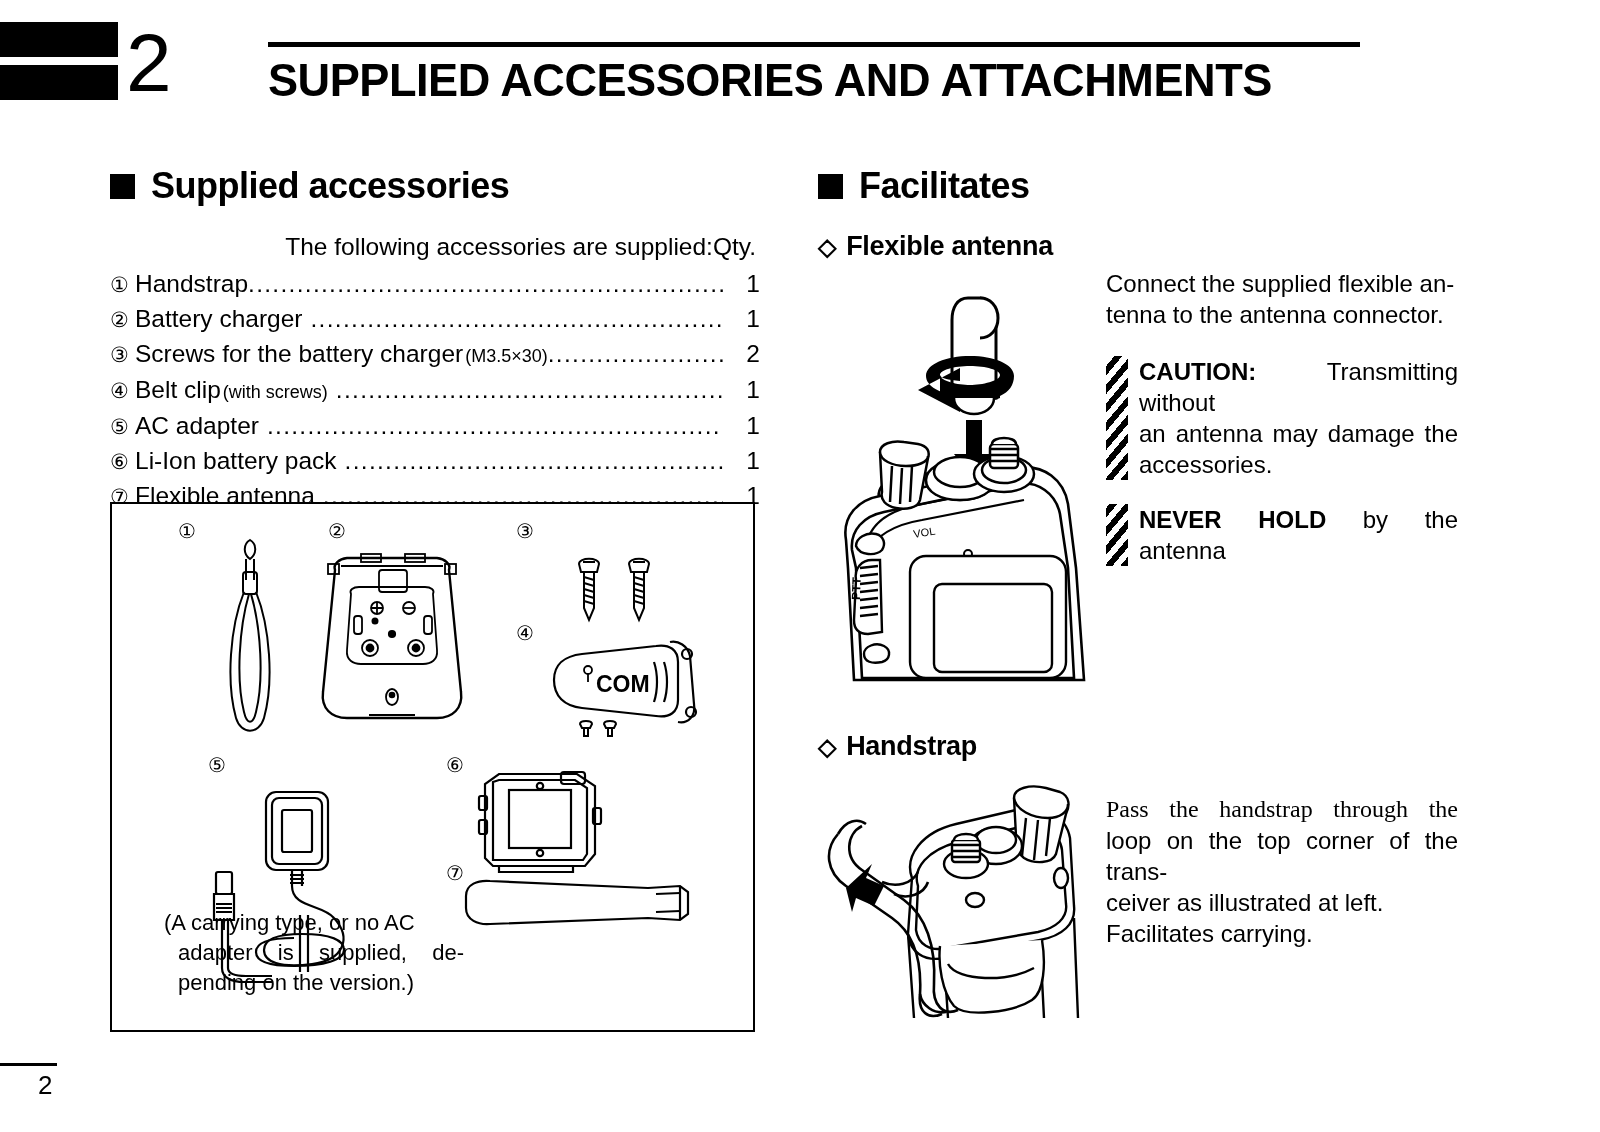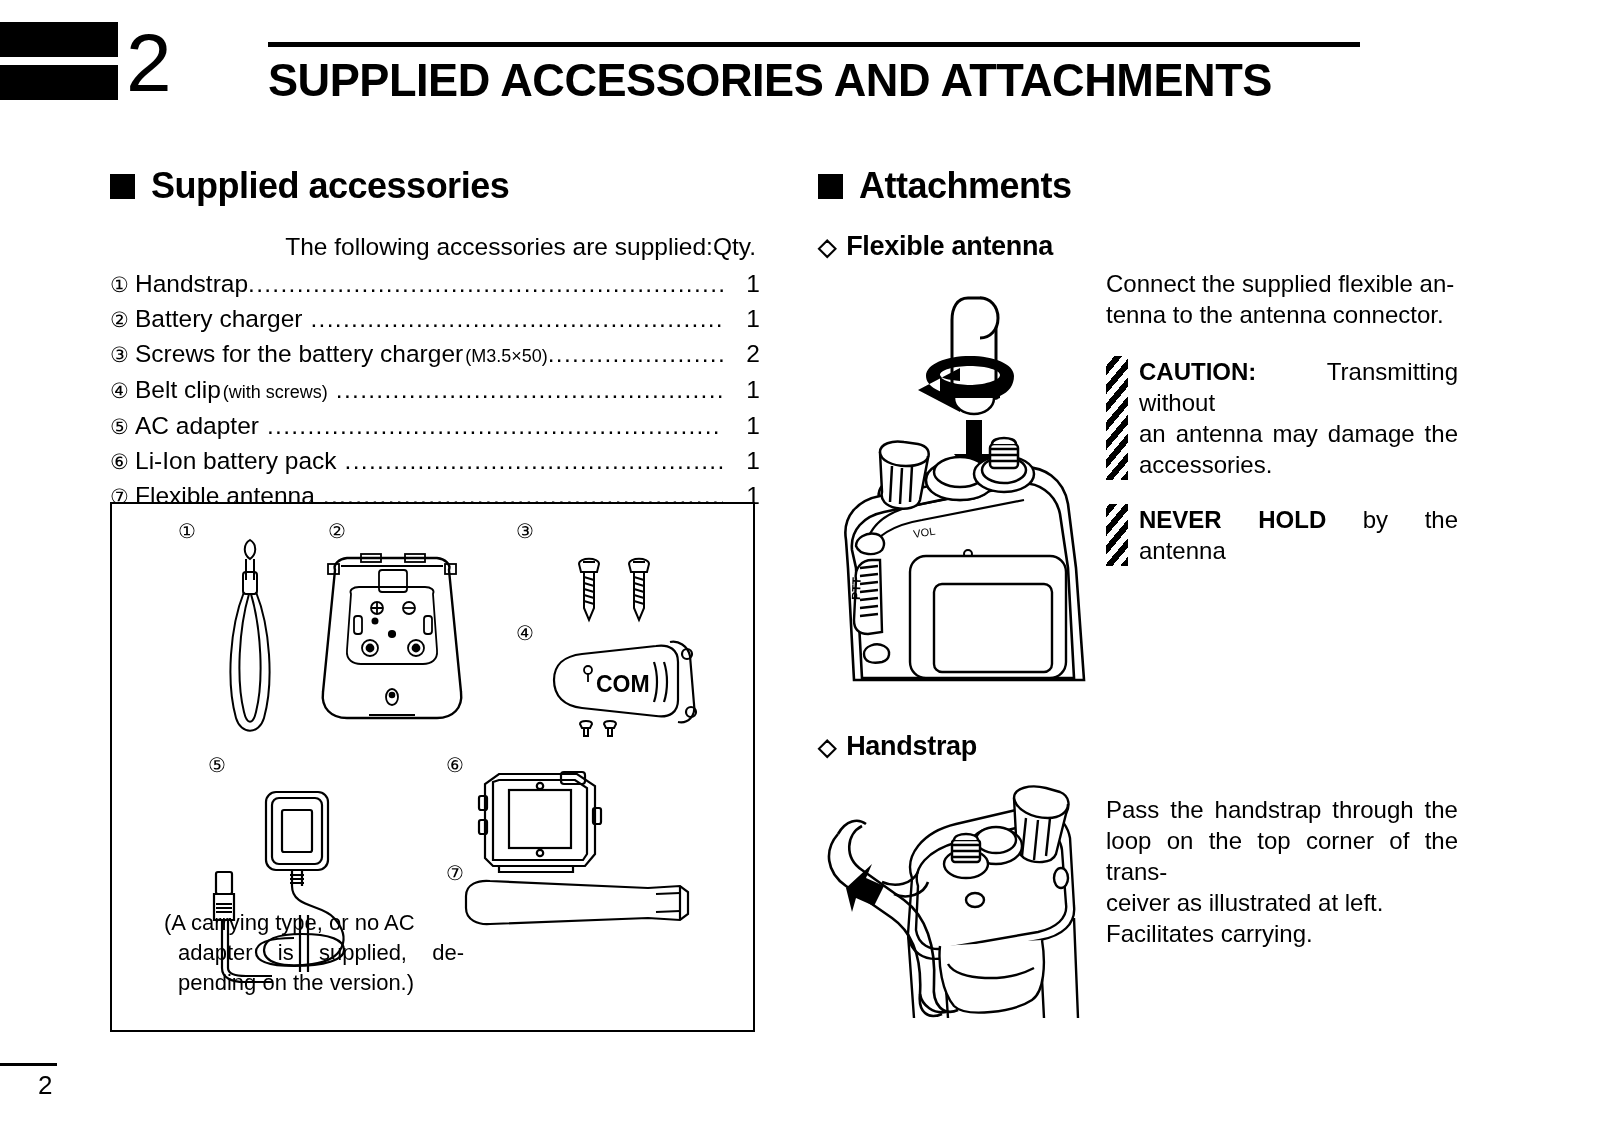--- a/index.html
+++ b/index.html
@@ -486,7 +486,7 @@
 
   <div class="section-heading">
     <span class="sq"></span>
-    <span>Attachments</span>
+    <span>Facilitates</span>
   </div>
 
   <div class="sub-heading">

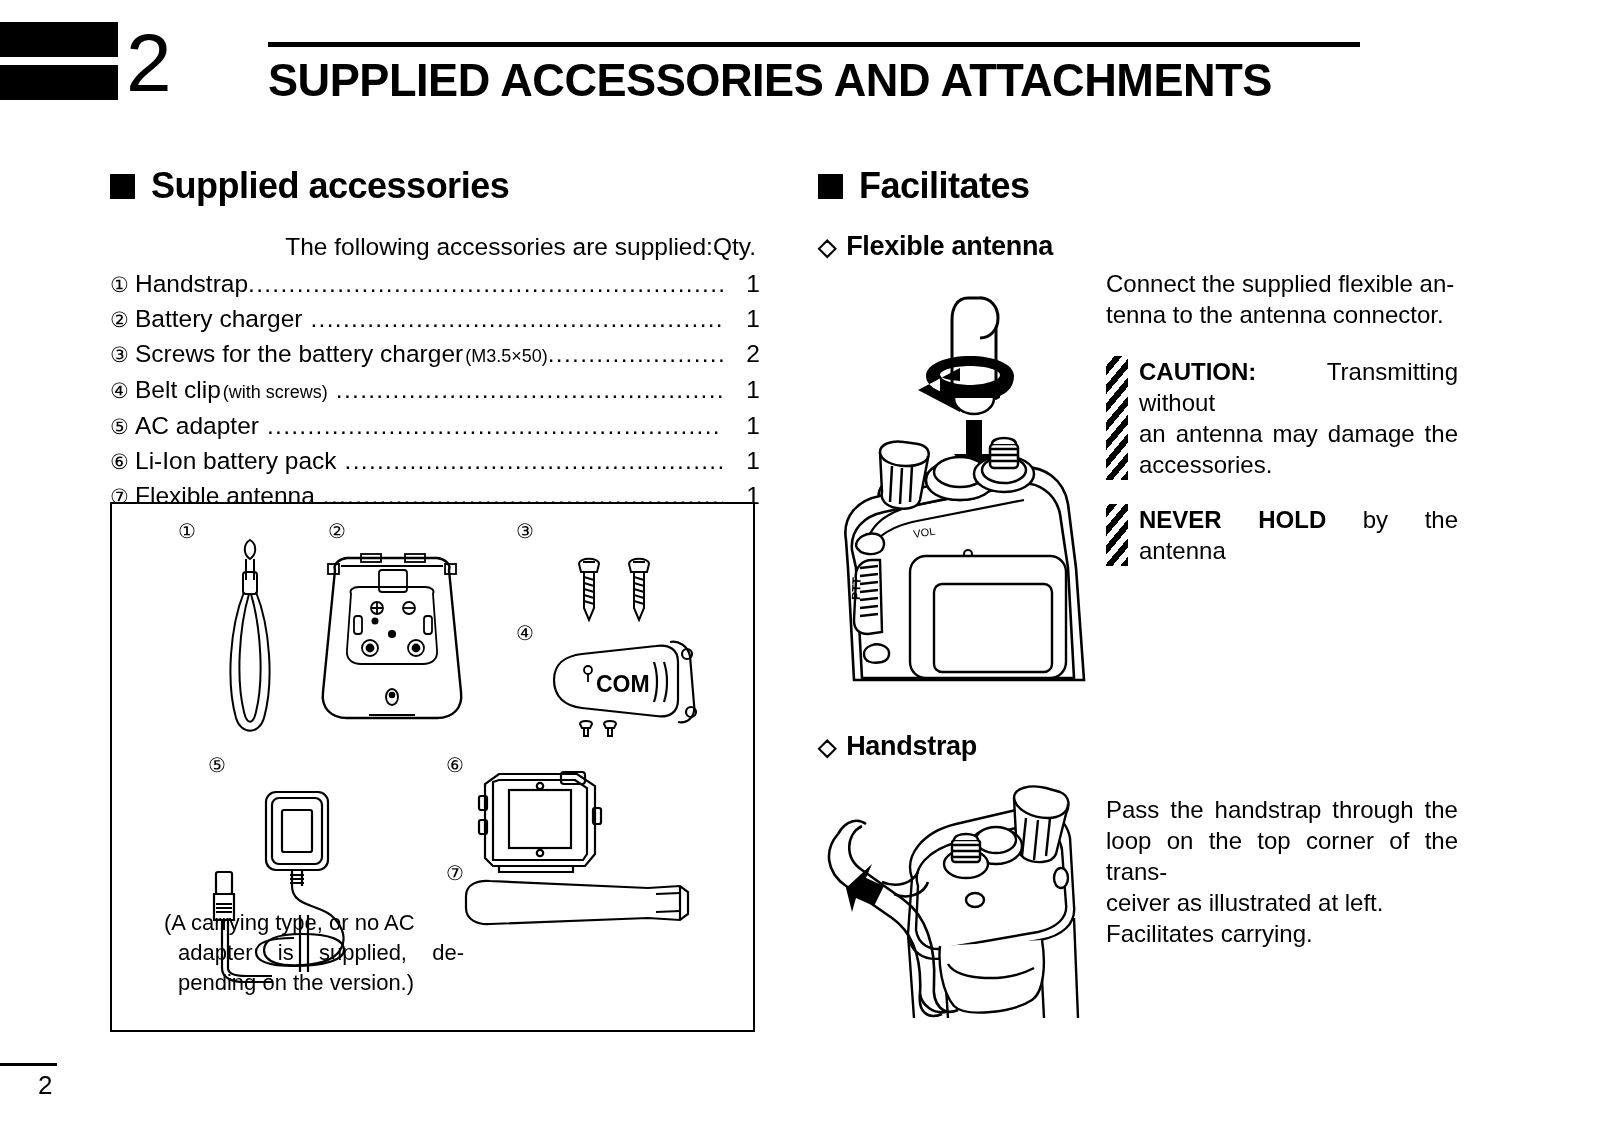--- a/index.html
+++ b/index.html
@@ -297,7 +297,7 @@
   <div class="acc-row">
     <span class="acc-num">③</span>
     <span class="acc-label">Screws for the battery charger</span>
-    <span class="acc-sub">(M3.5×50)</span>
+    <span class="acc-sub">(M3.5×30)</span>
     <span class="leader">...........................................................................................................</span>
     <span class="acc-qty">2</span>
   </div>

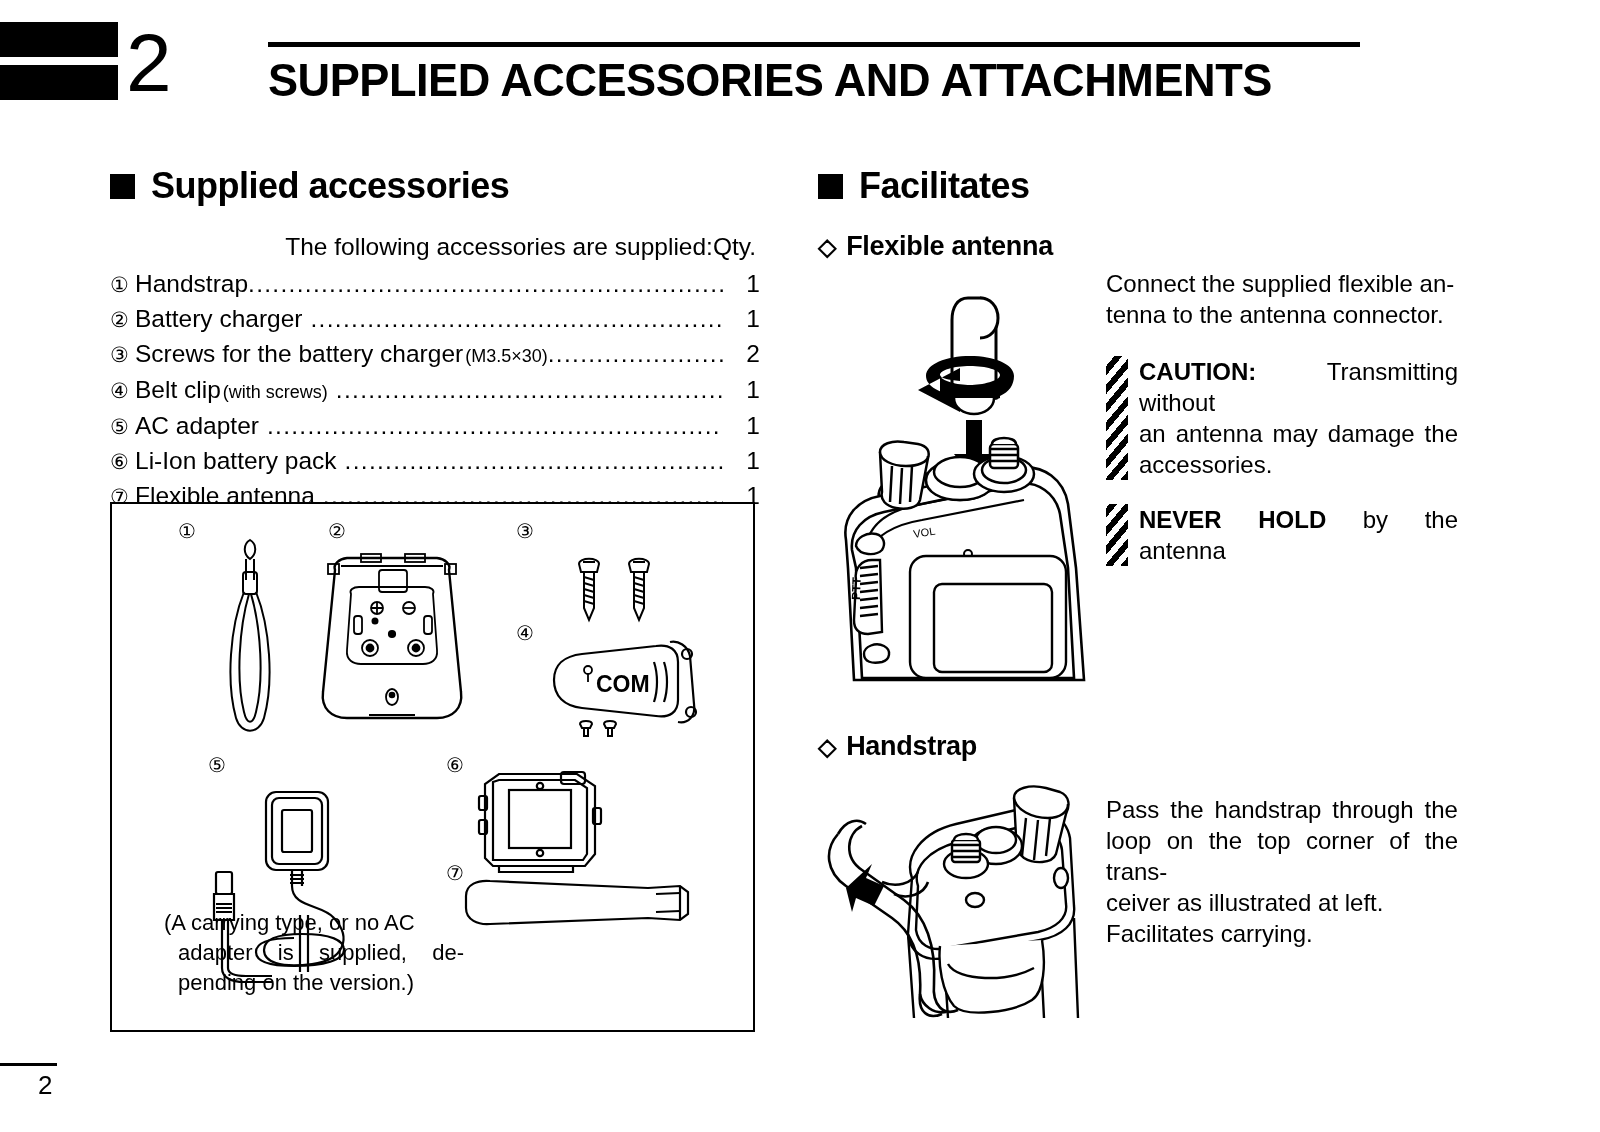--- a/index.html
+++ b/index.html
@@ -680,7 +680,7 @@
 
     <div class="text-wrap" style="padding-left:16px;padding-top:26px;">
       <p class="body-par last">
-        <span class="jt" style="display:block;">
+        <span class="jt" style="display:block;font-family:Liberation Serif, serif;">
           <span class="line">
             <span>Pass</span>
             <span>the</span>

